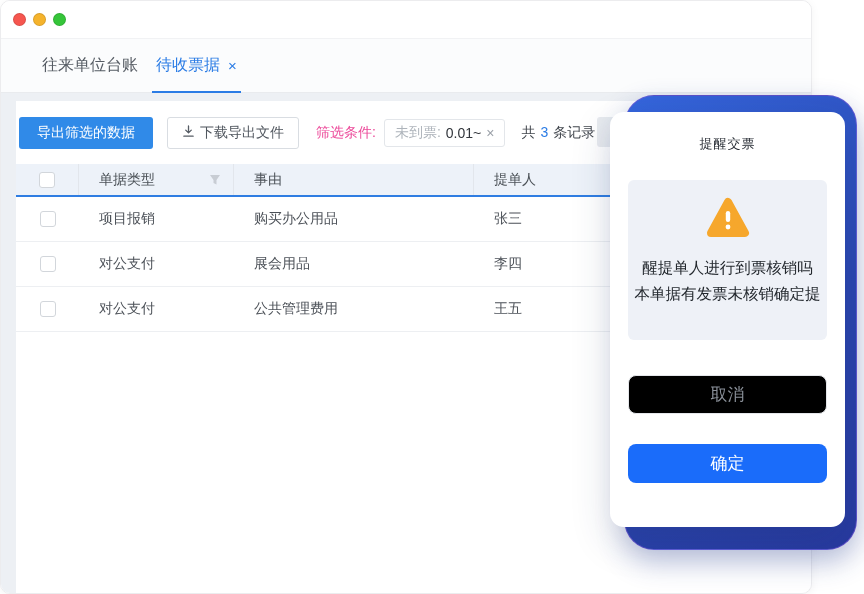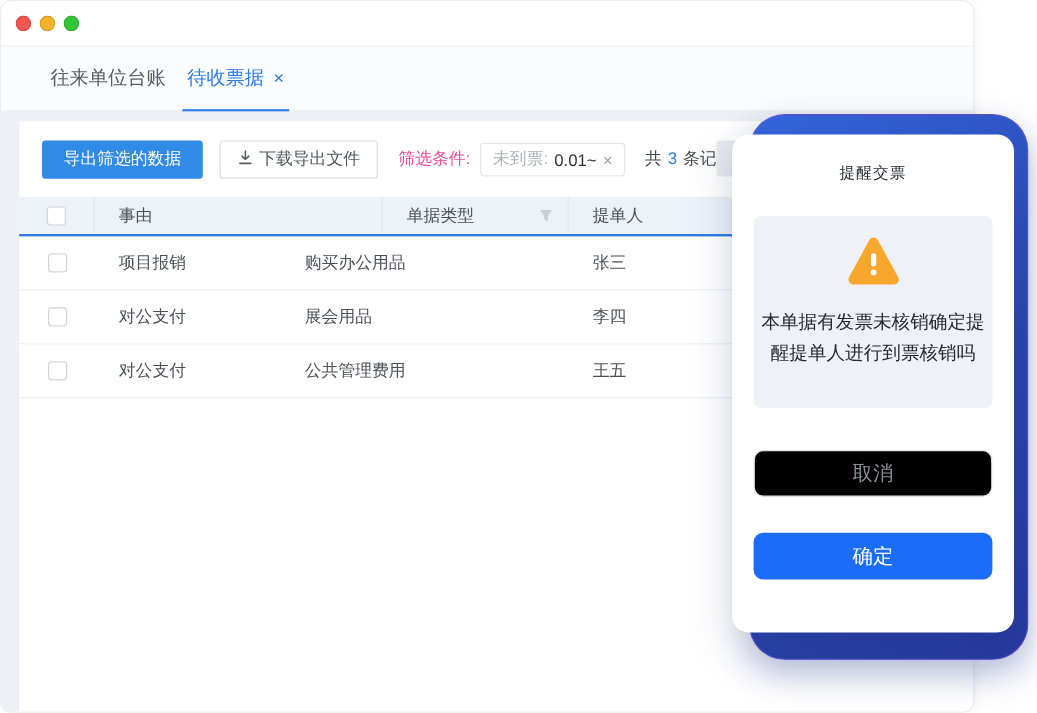--- a/index.html
+++ b/index.html
@@ -26,7 +26,7 @@
   .panel { background:#fff; width:100%; height:100%; position:relative; }
 
   
-  .toolbar { position:relative; height:63px; display:flex; align-items:center; padding-left:19px; font-size:14px; }
+  .toolbar { position:relative; height:63px; display:flex; align-items:center; padding-left:3px; font-size:14px; }
   .btn-primary { height:32px; padding:0 18px; background:#308ae8; color:#fff; border:none; border-radius:3px; font-size:14px; }
   .btn-plain { height:32px; margin-left:14px; padding:0 14px; background:#fff; color:#50565e;
                border:1px solid #d9dde2; border-radius:3px; font-size:14px; display:inline-flex; align-items:center; gap:5px; }

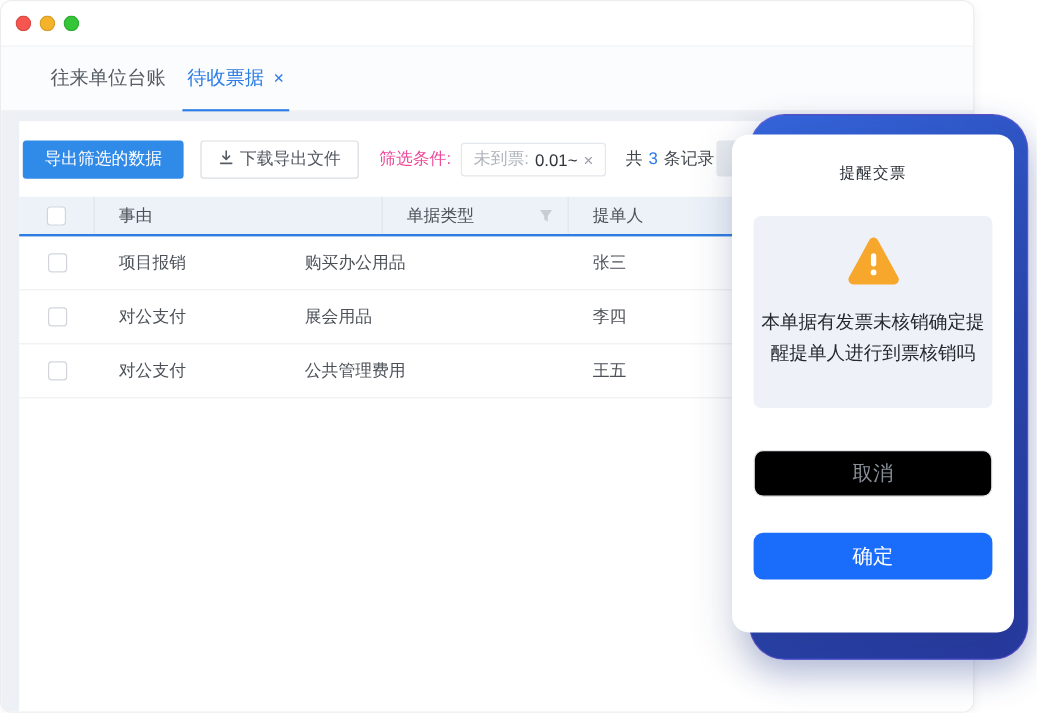--- a/index.html
+++ b/index.html
@@ -122,9 +122,6 @@
         <div class="cell col-check">
           <span class="checkbox"></span>
         </div>
-        <div class="cell col-reason">
-          <span>事由</span>
-        </div>
         <div class="cell col-type">
           <span>单据类型</span>
           <span class="funnel">
@@ -132,6 +129,9 @@
                 <path d="M1 1 h10 L7.5 6 v4.5 l-3 -1.5 V6 Z" fill="#c8cdd4"></path>
               </svg>
           </span>
+        </div>
+        <div class="cell col-reason">
+          <span>事由</span>
         </div>
         <div class="cell col-sub">
           <span>提单人</span>

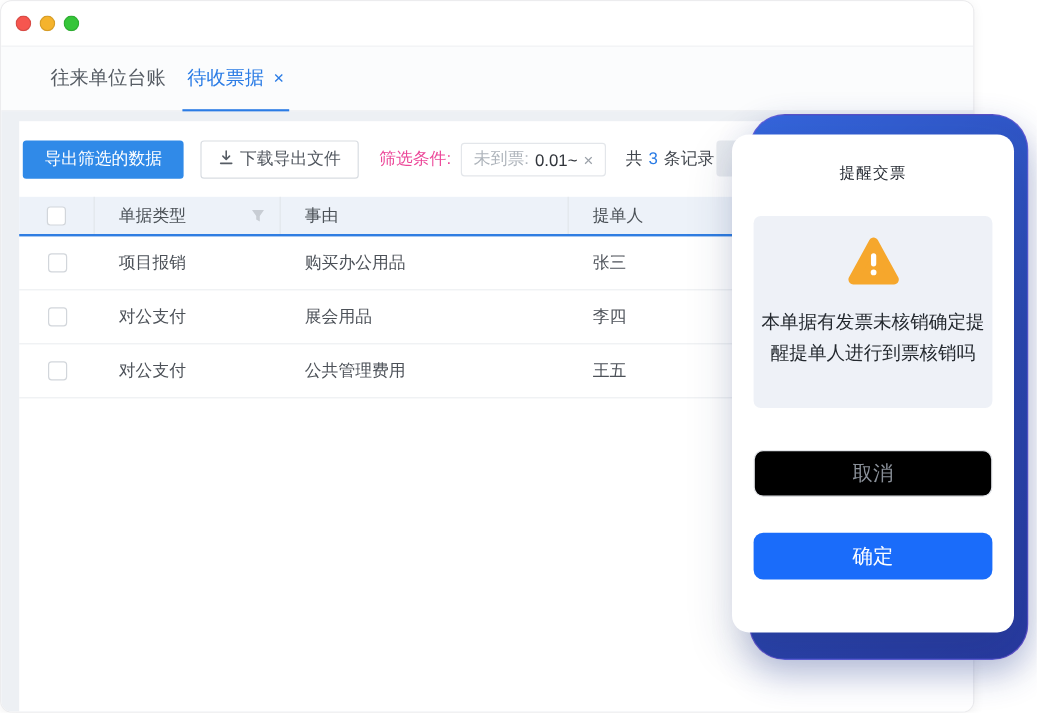--- a/index.html
+++ b/index.html
@@ -182,8 +182,8 @@
       </span>
     </div>
     <div class="msg-text">
+      <div>醒提单人进行到票核销吗</div>
       <div>本单据有发票未核销确定提</div>
-      <div>醒提单人进行到票核销吗</div>
     </div>
   </div>
   <button class="btn-cancel">取消</button>

